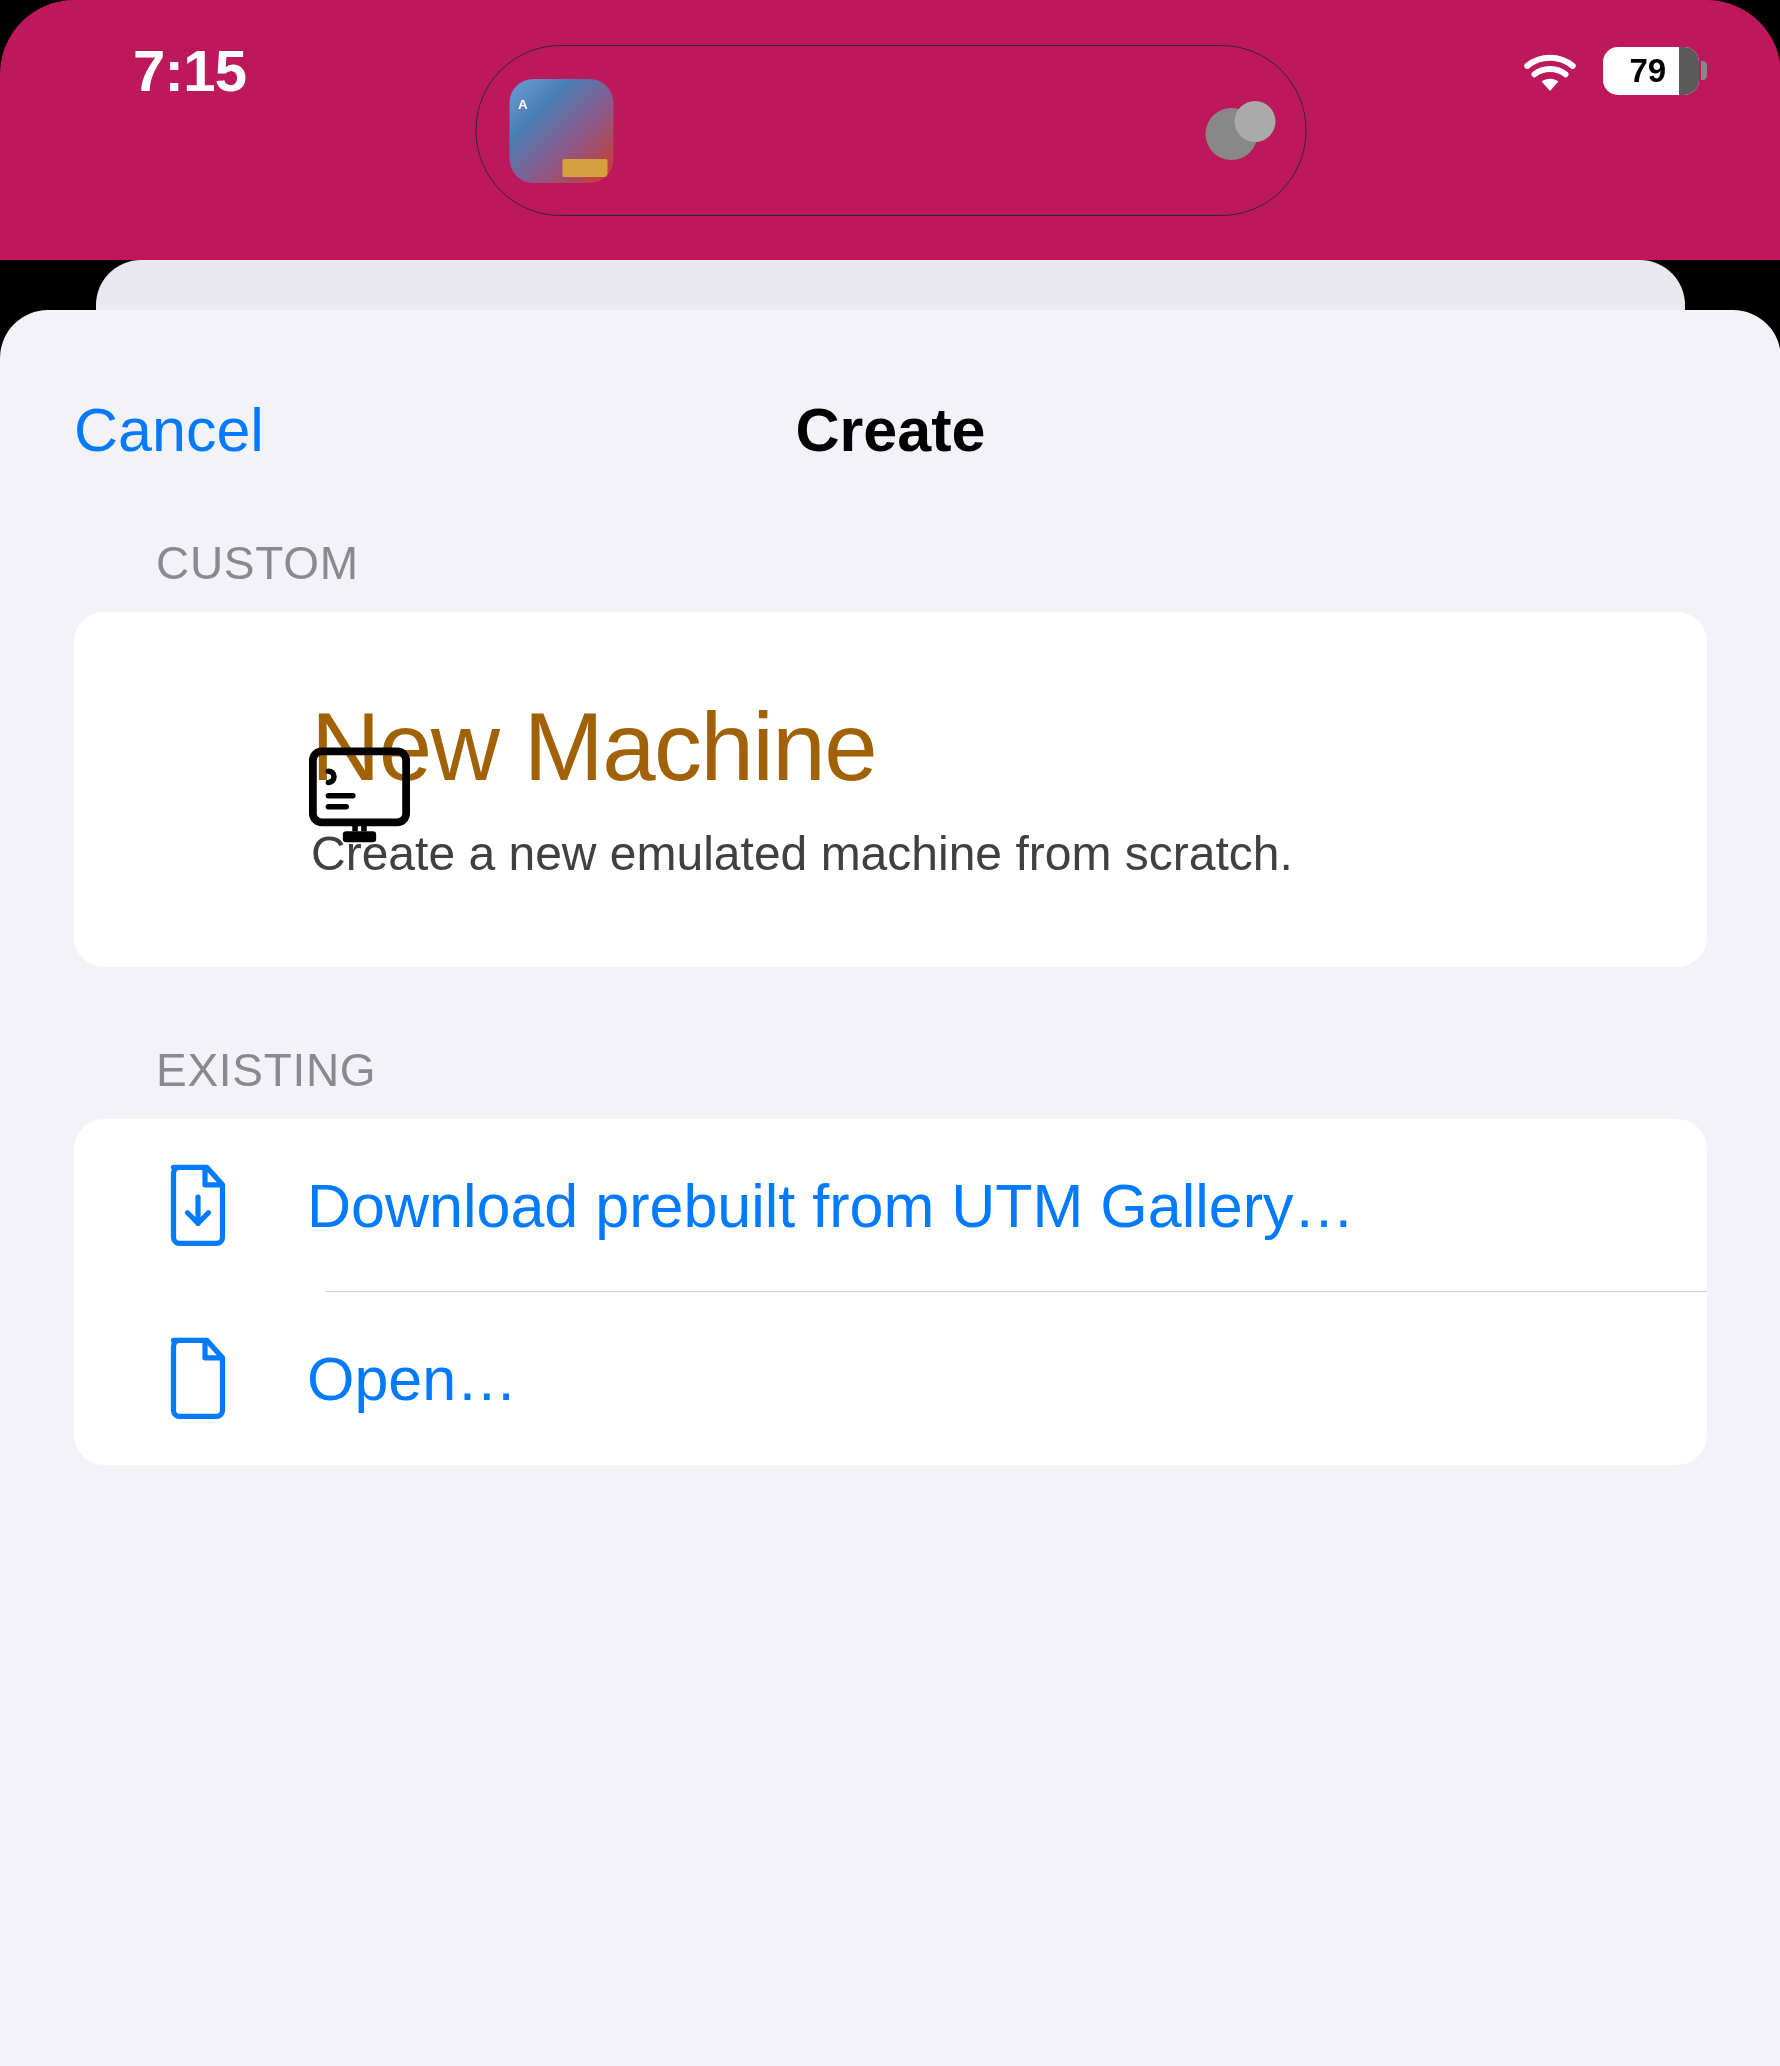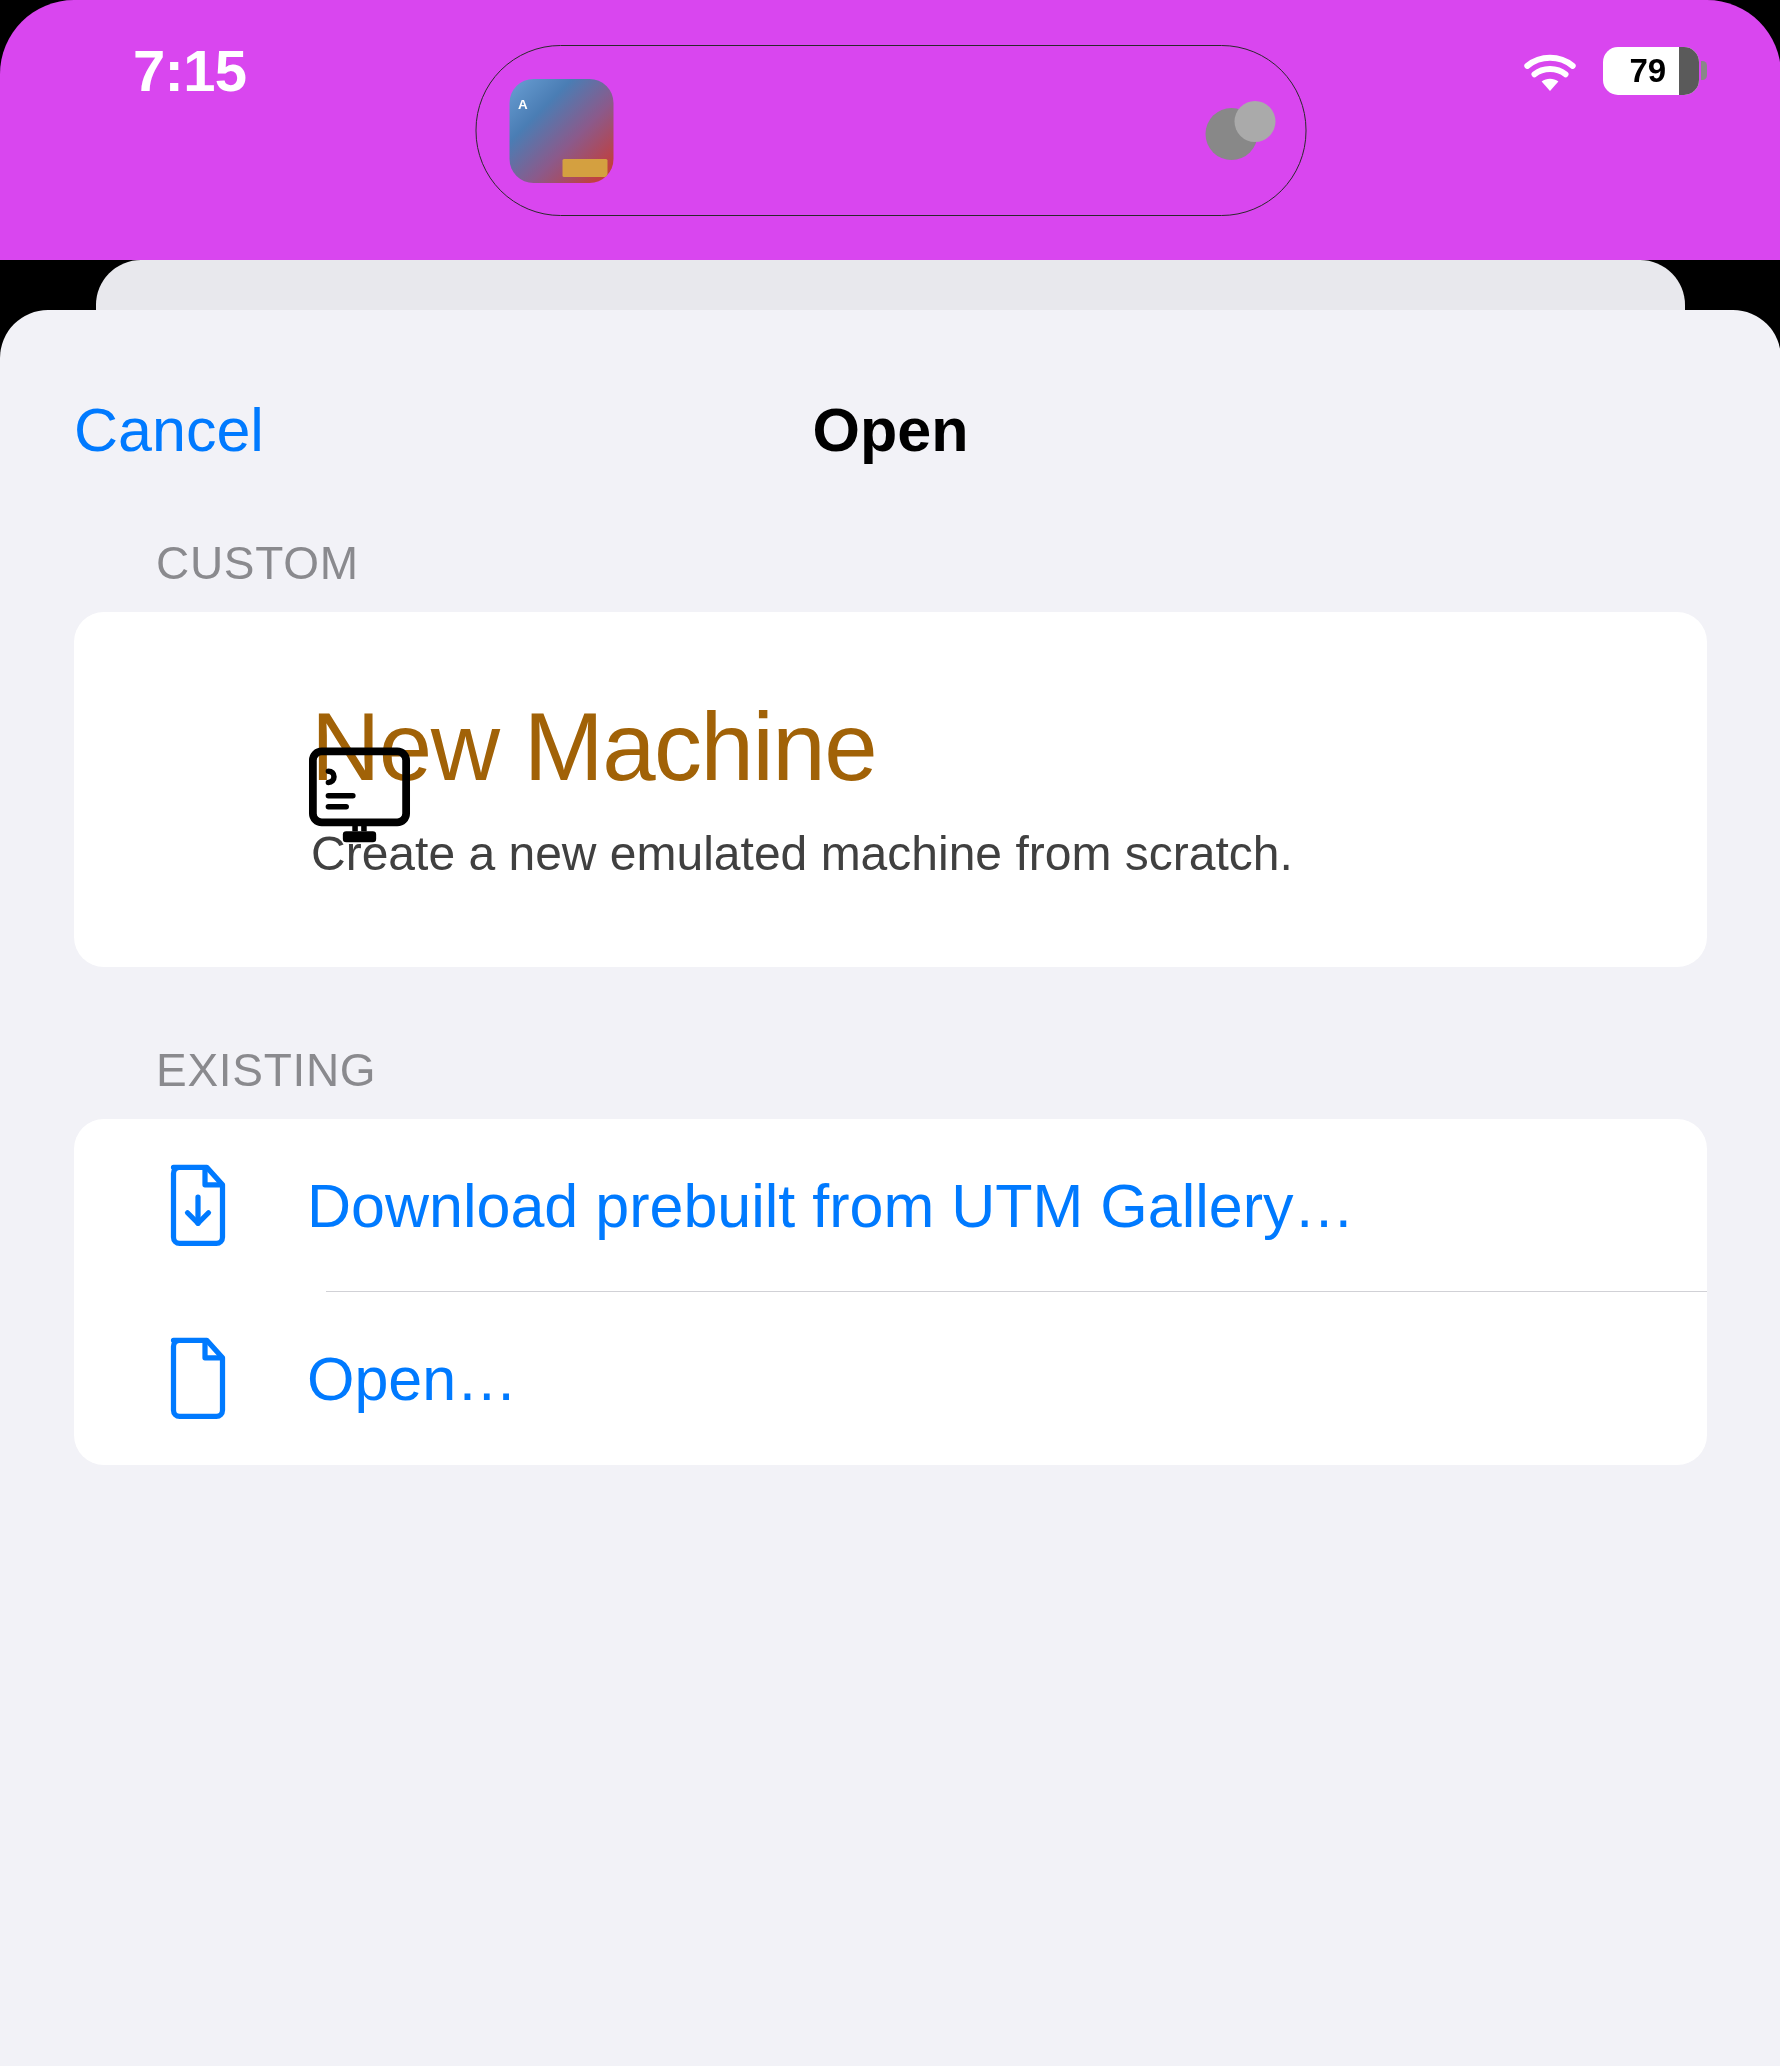--- a/index.html
+++ b/index.html
@@ -25,7 +25,7 @@
       left: 0;
       right: 0;
       height: 260px;
-      background: #d946ef;
+      background: #be185d;
       display: flex;
       align-items: center;
       justify-content: space-between;

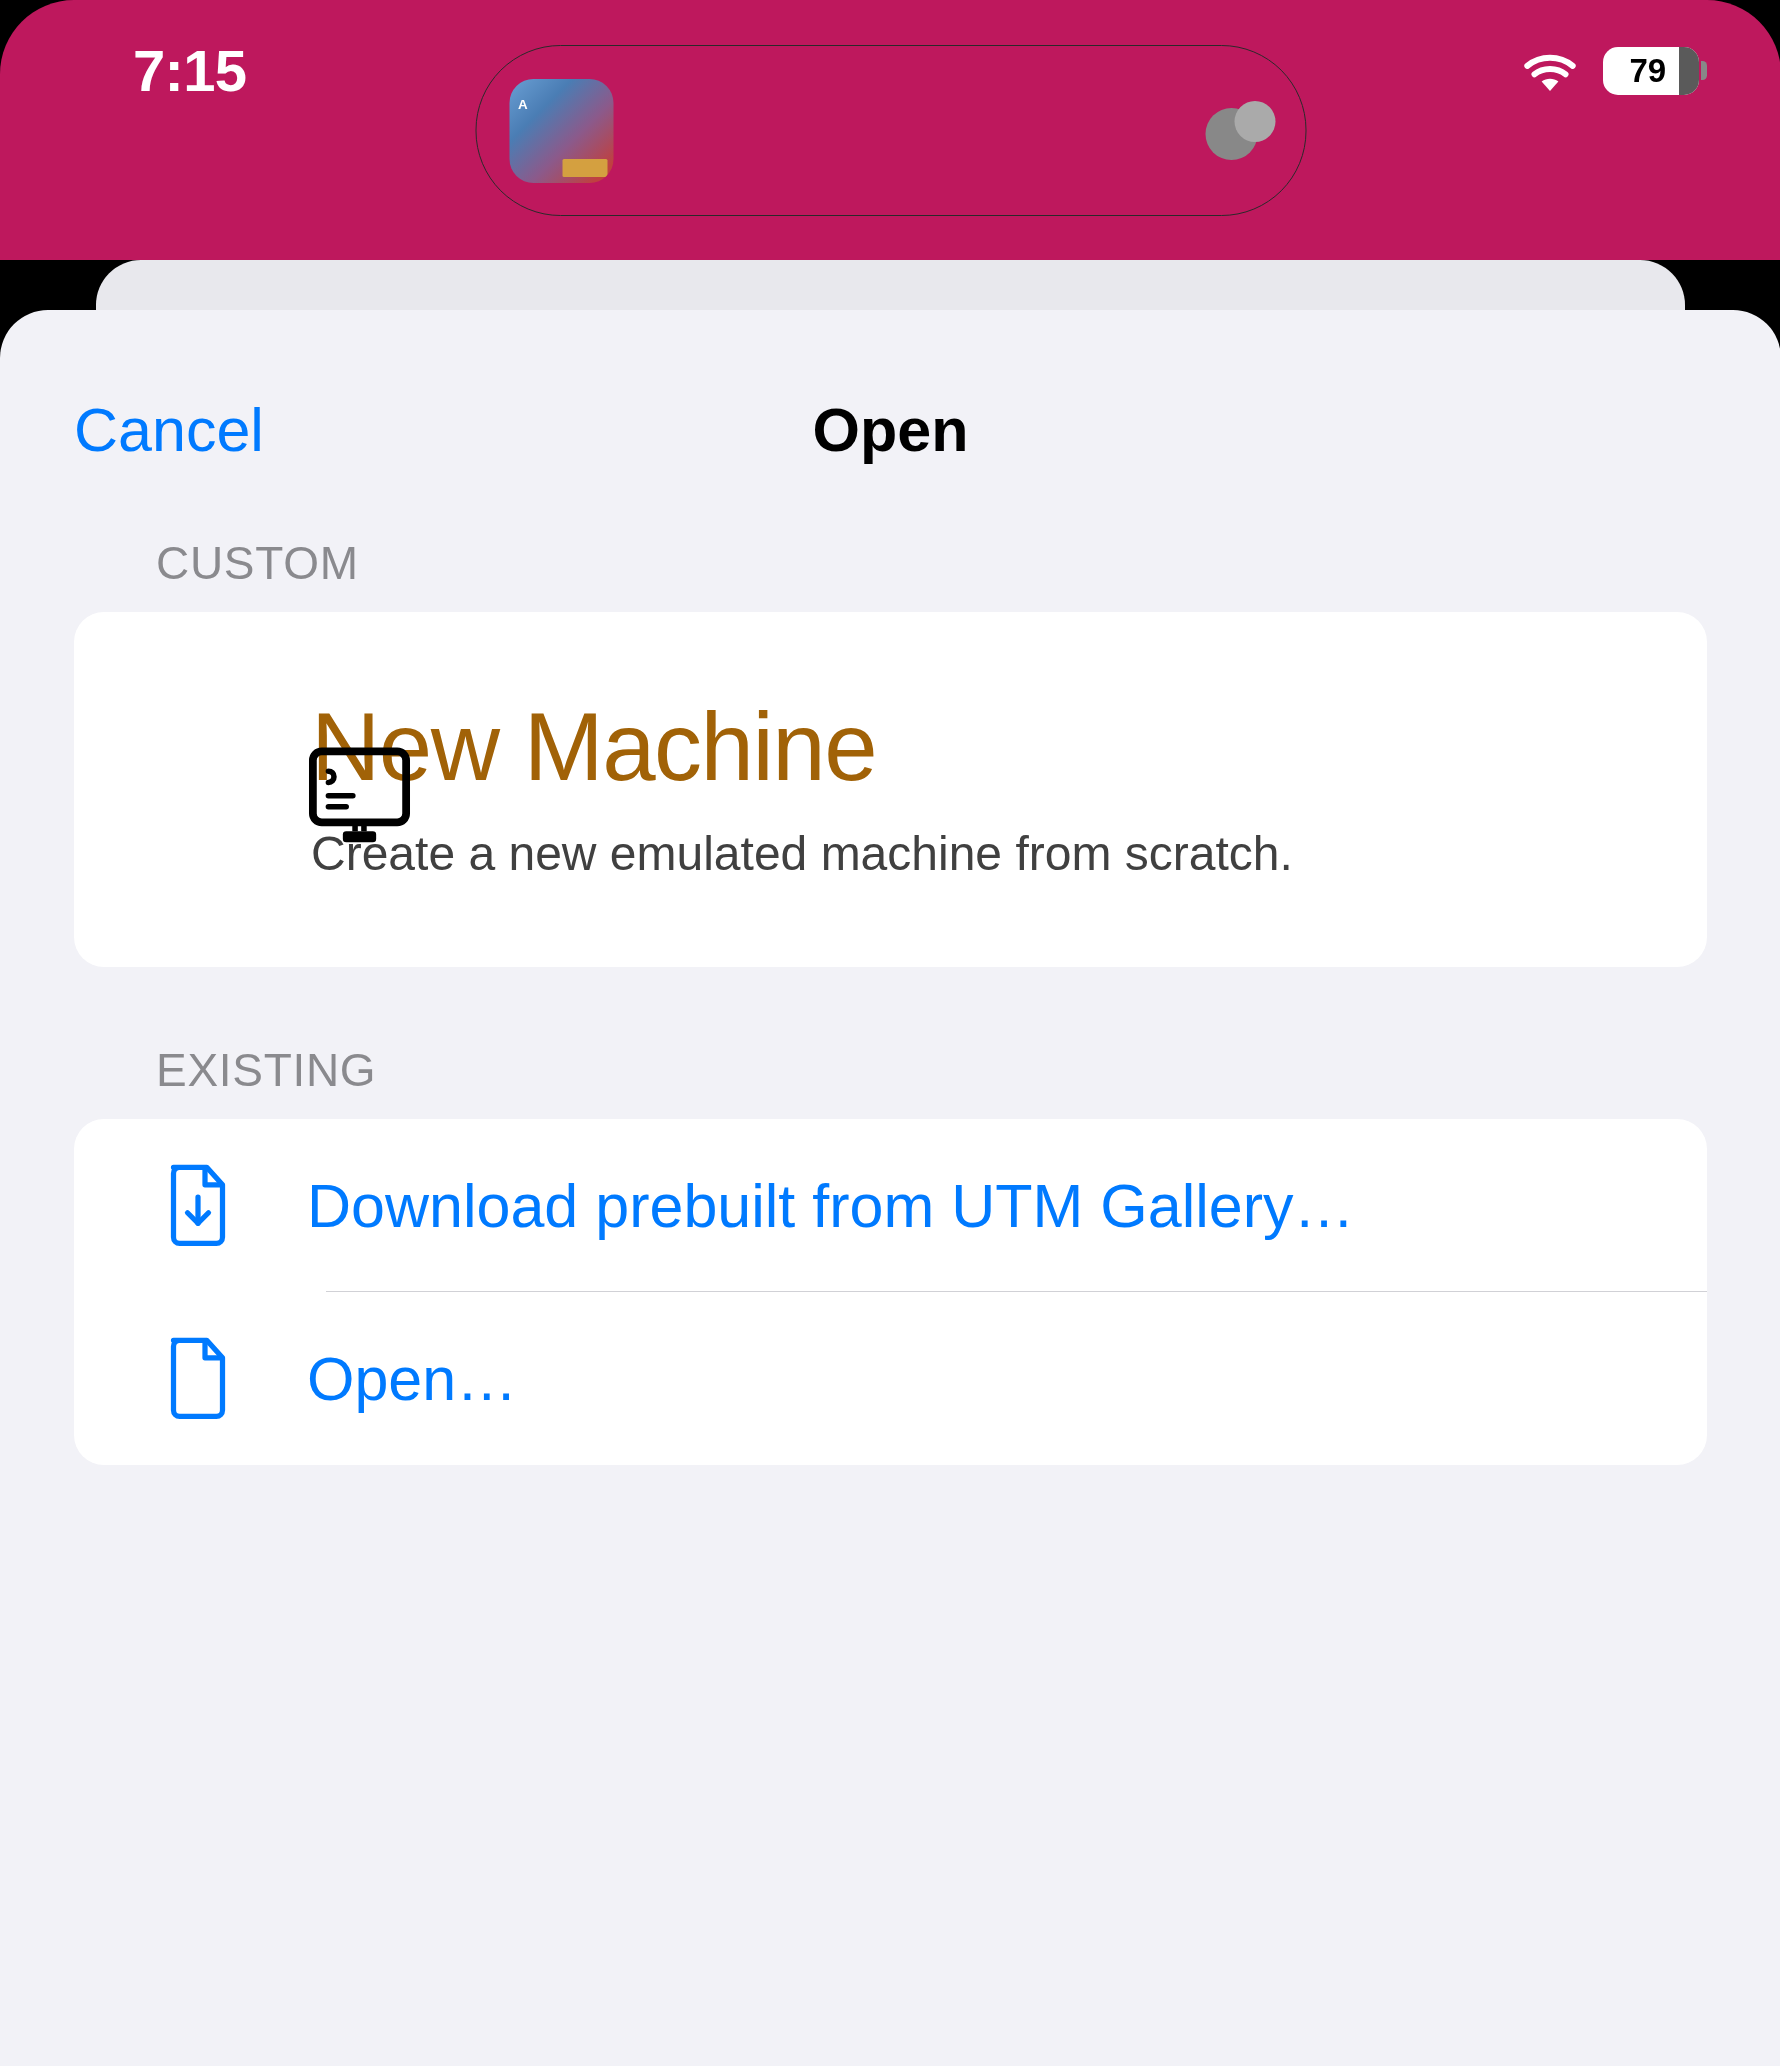--- a/index.html
+++ b/index.html
@@ -351,7 +351,7 @@
 <div class="modal-sheet">
   <div class="modal-header">
     <div class="cancel-button">Cancel</div>
-    <div class="modal-title">Open</div>
+    <div class="modal-title">Create</div>
   </div>
 
   <div class="section section-custom">

